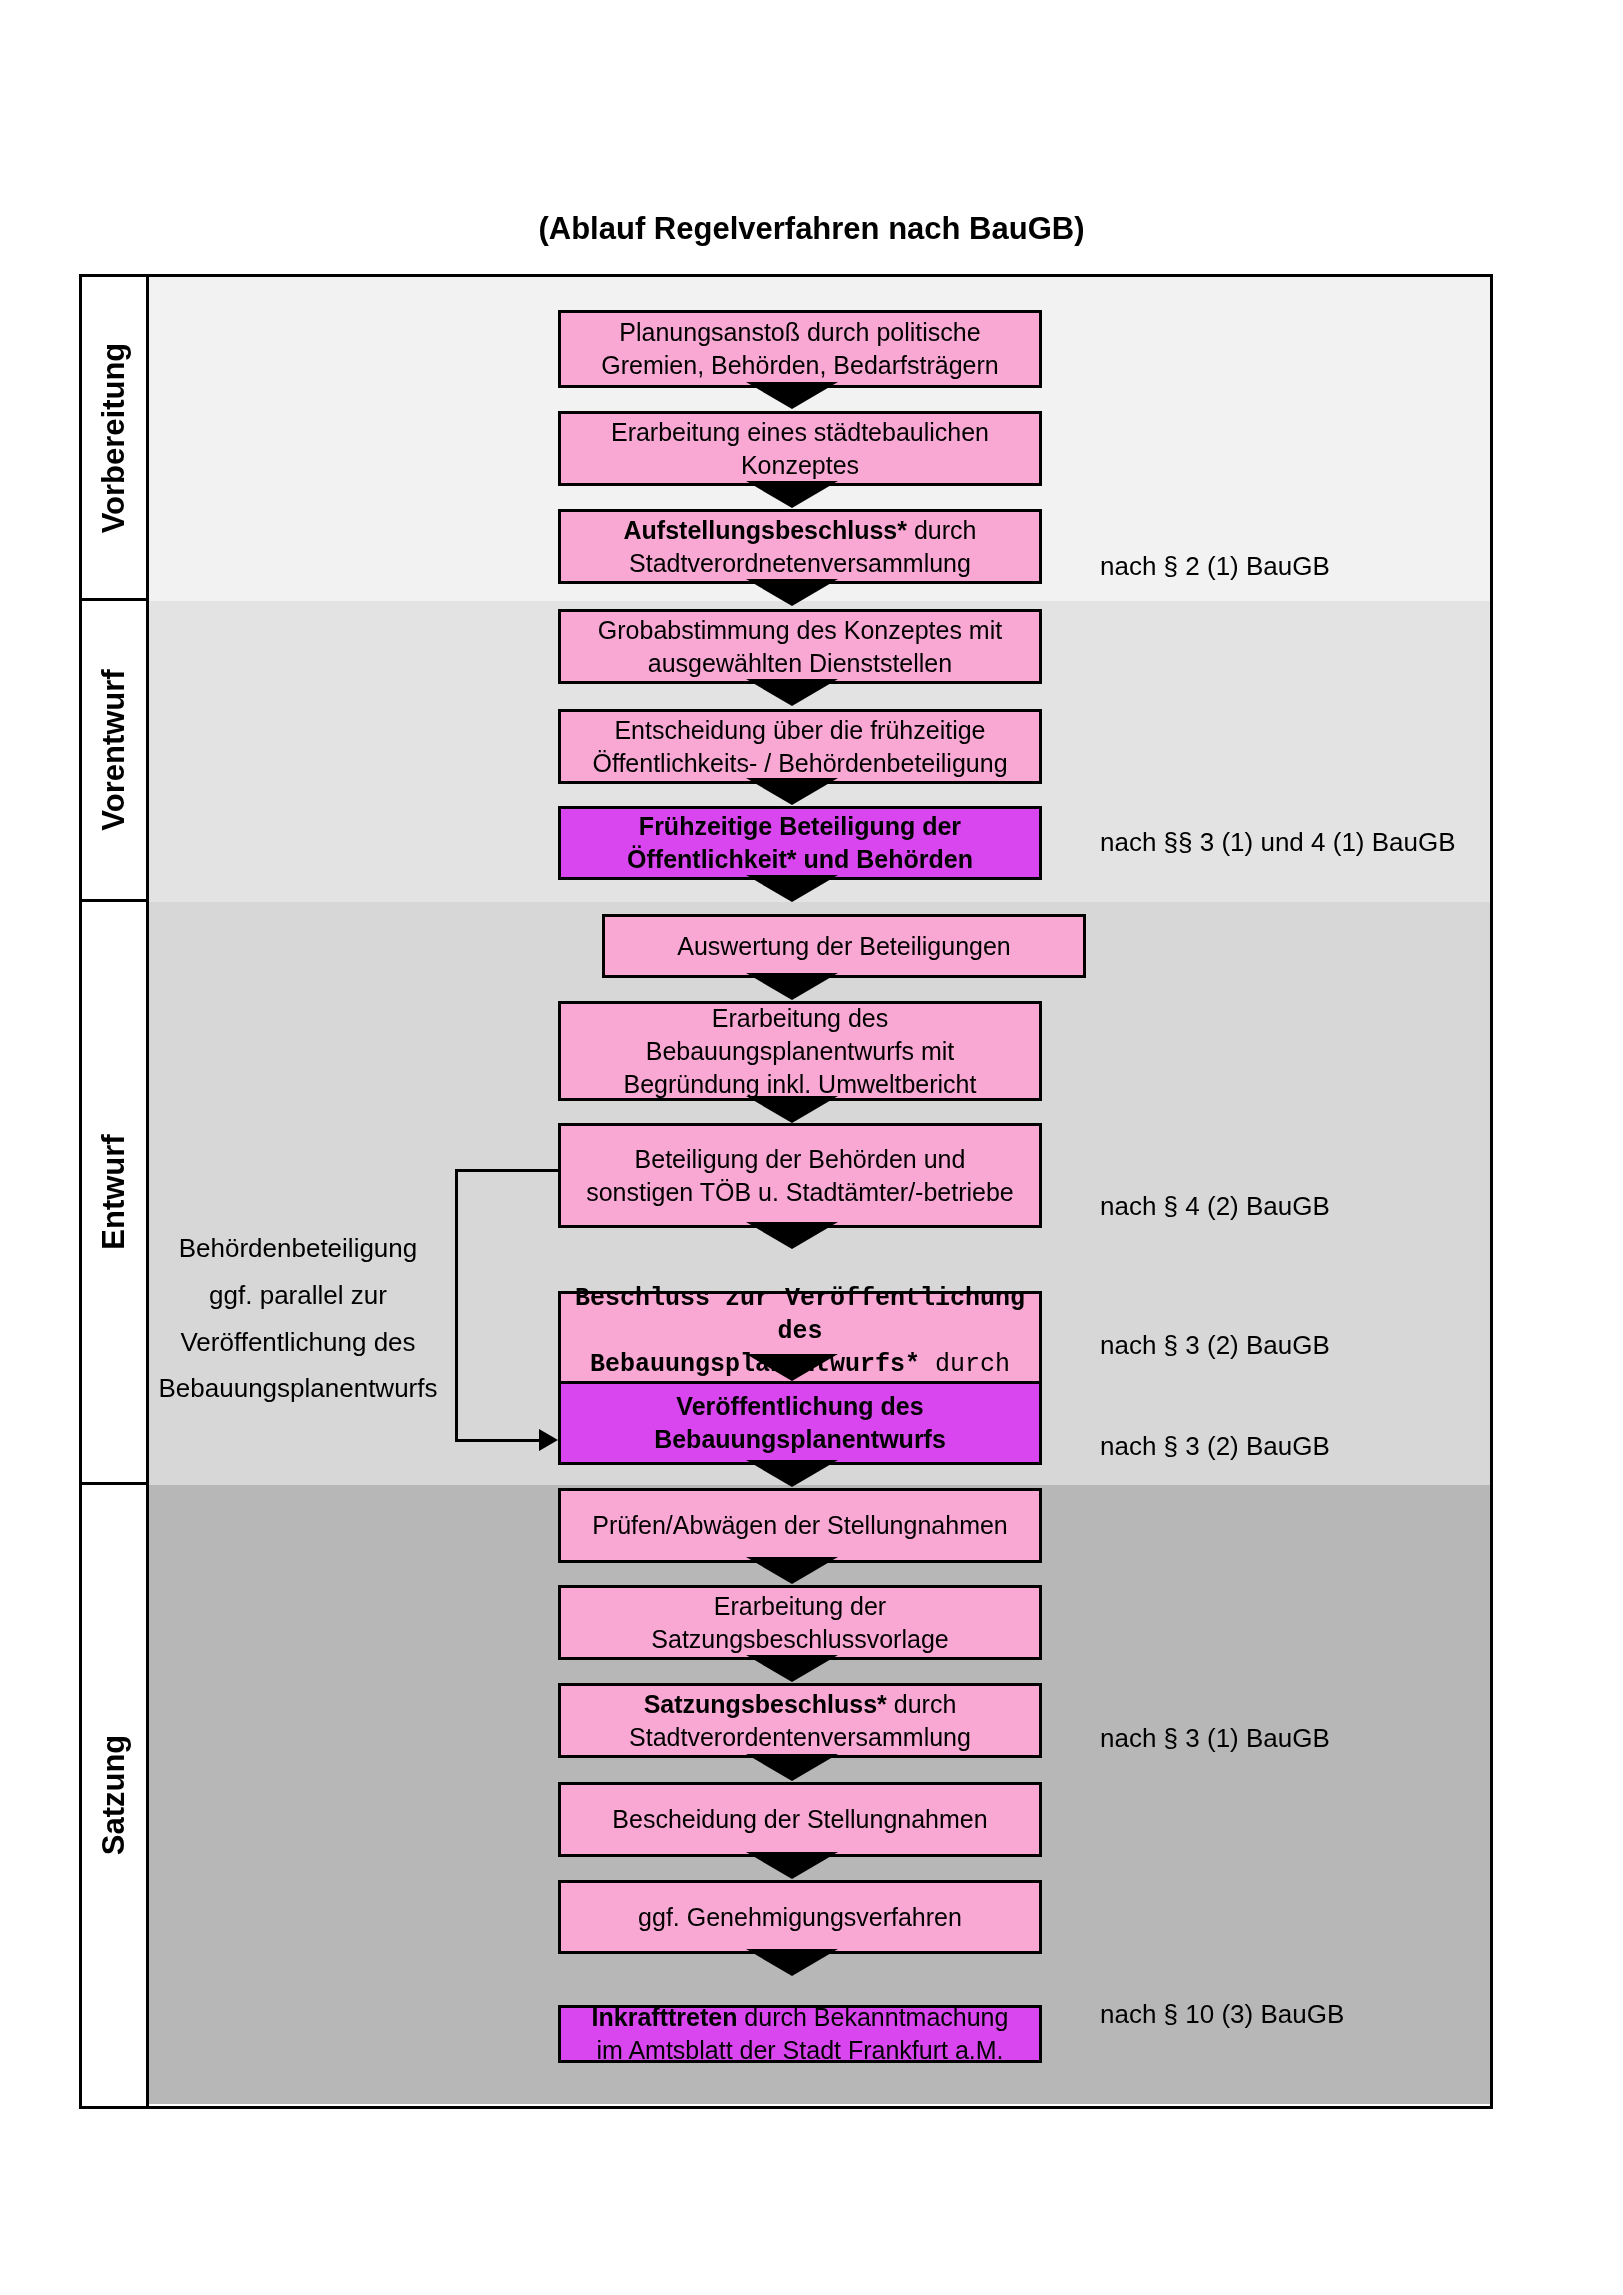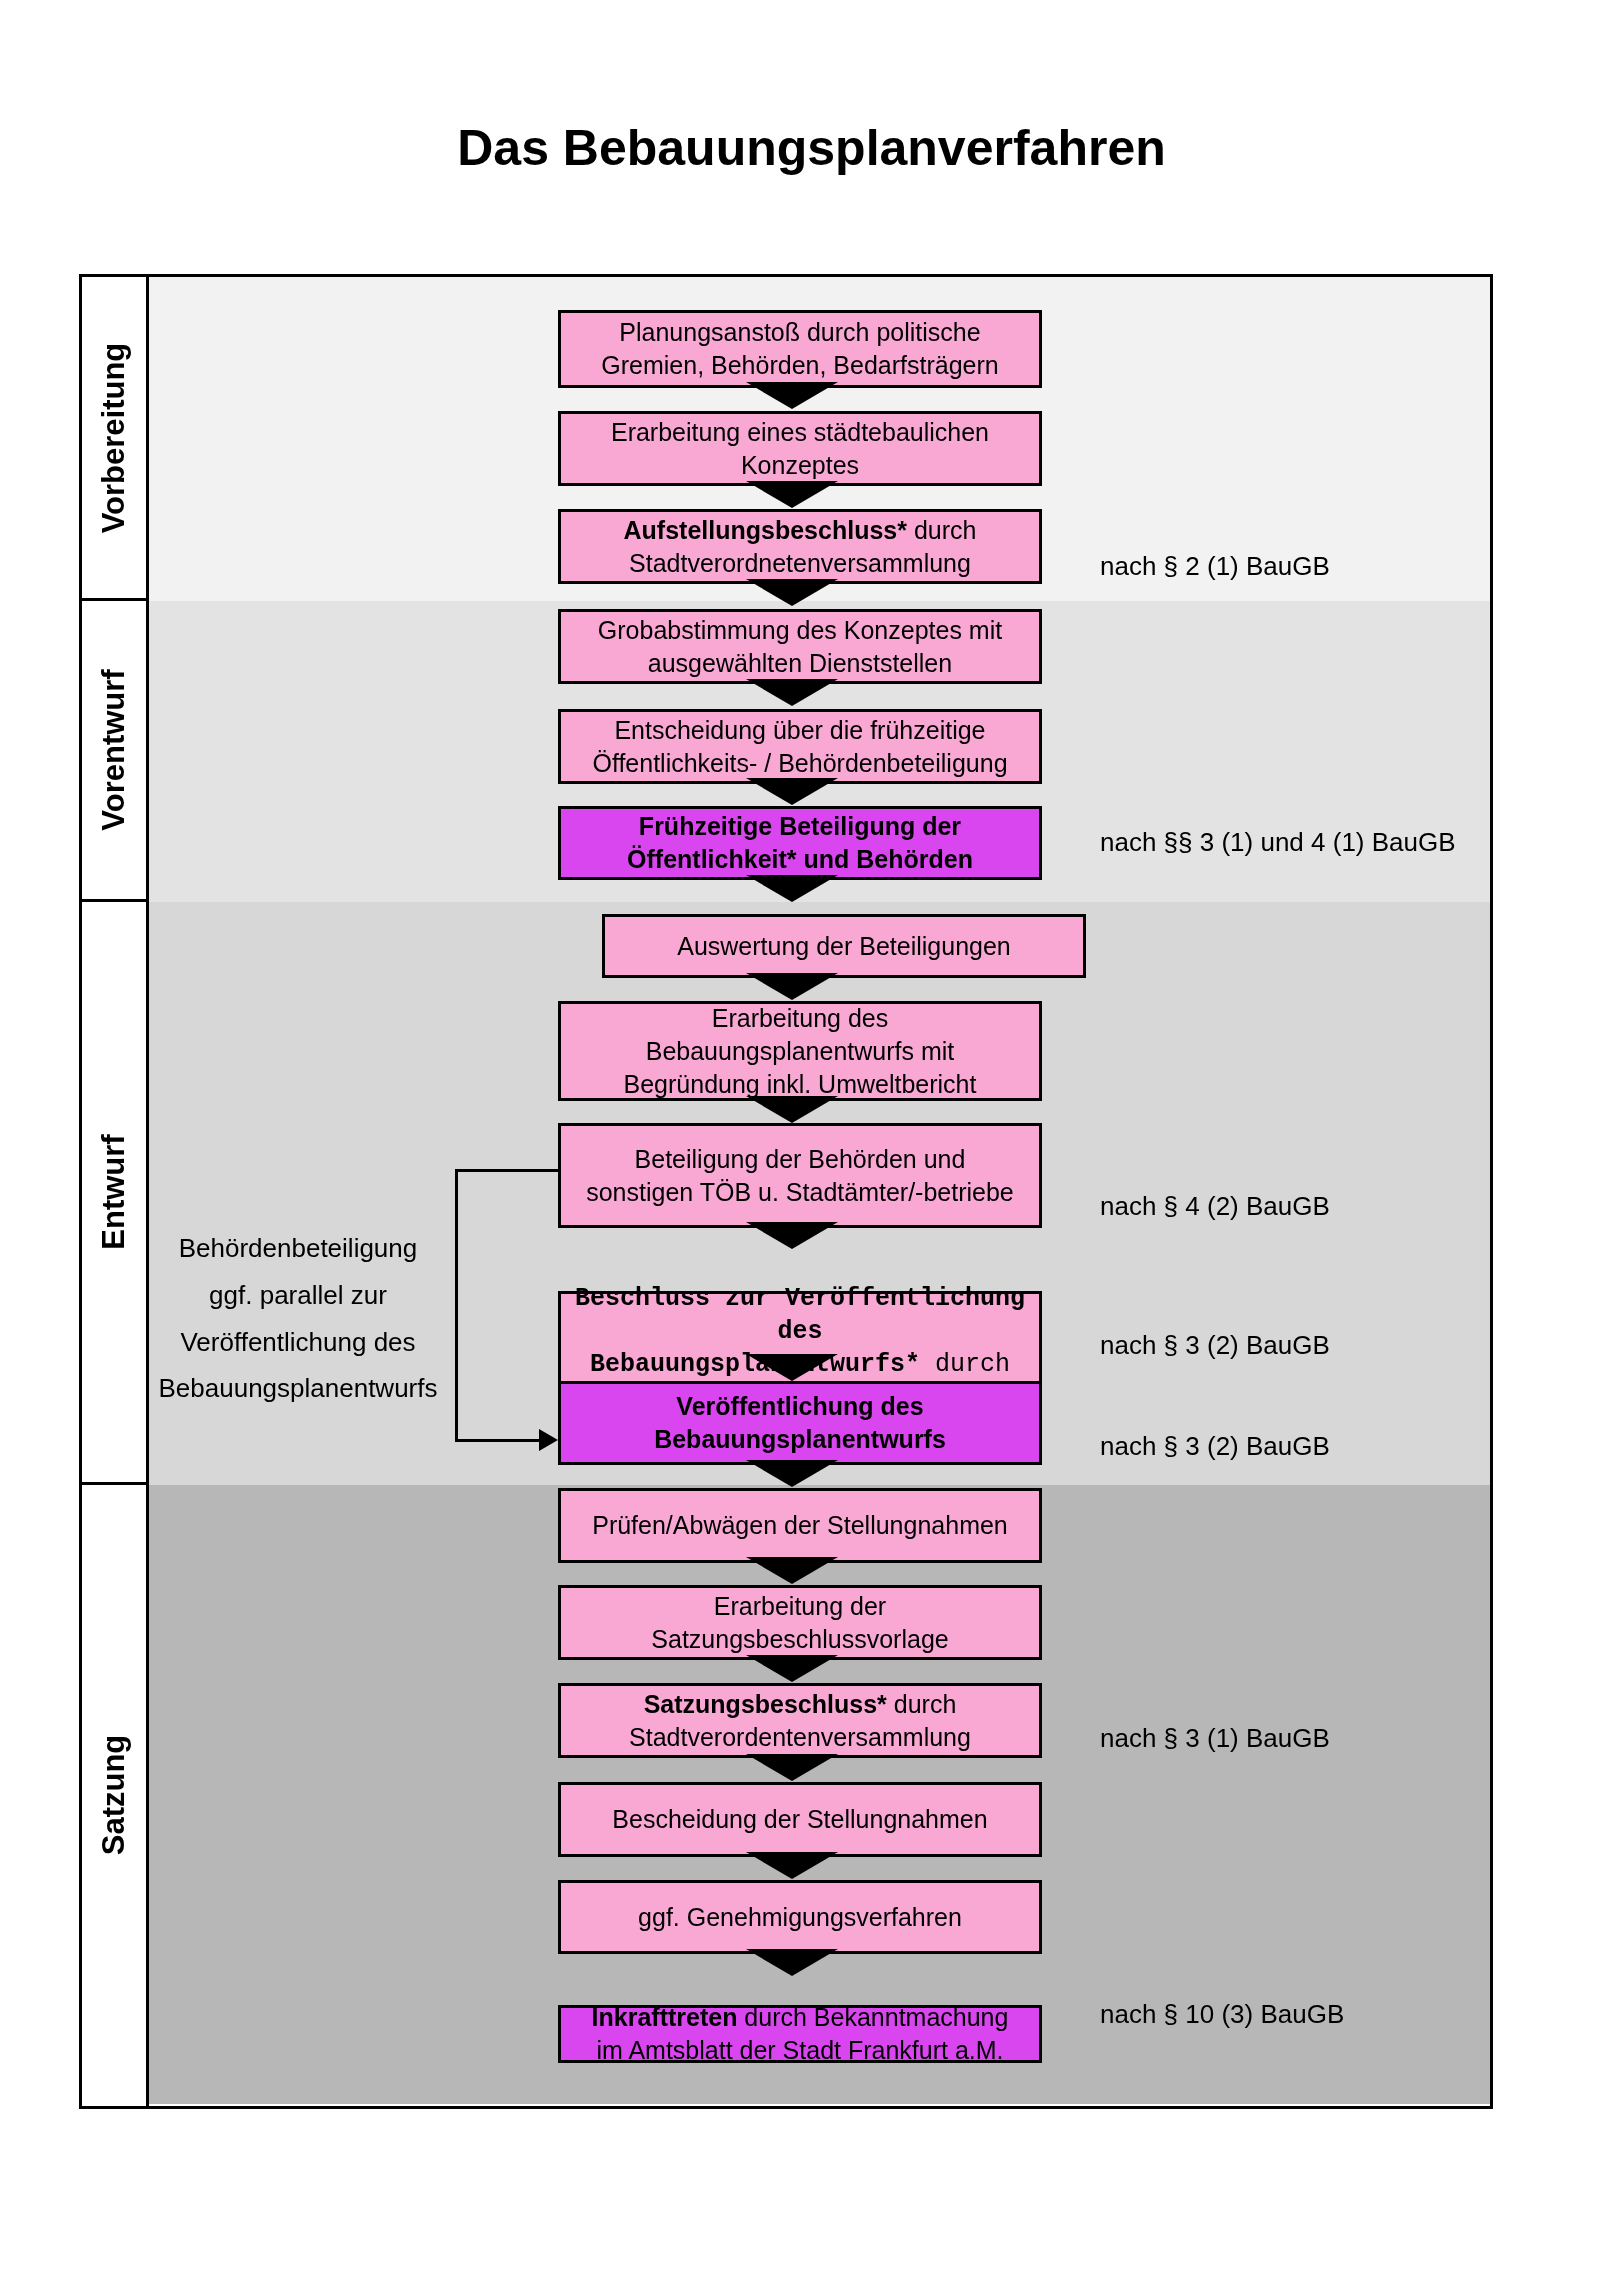--- a/index.html
+++ b/index.html
@@ -81,7 +81,6 @@
 
 <div class="page">
 
-  <div class="page-title">Das Bebauungsplanverfahren</div>
 
   <div class="frame">
     <div class="label-col" id="label-col">

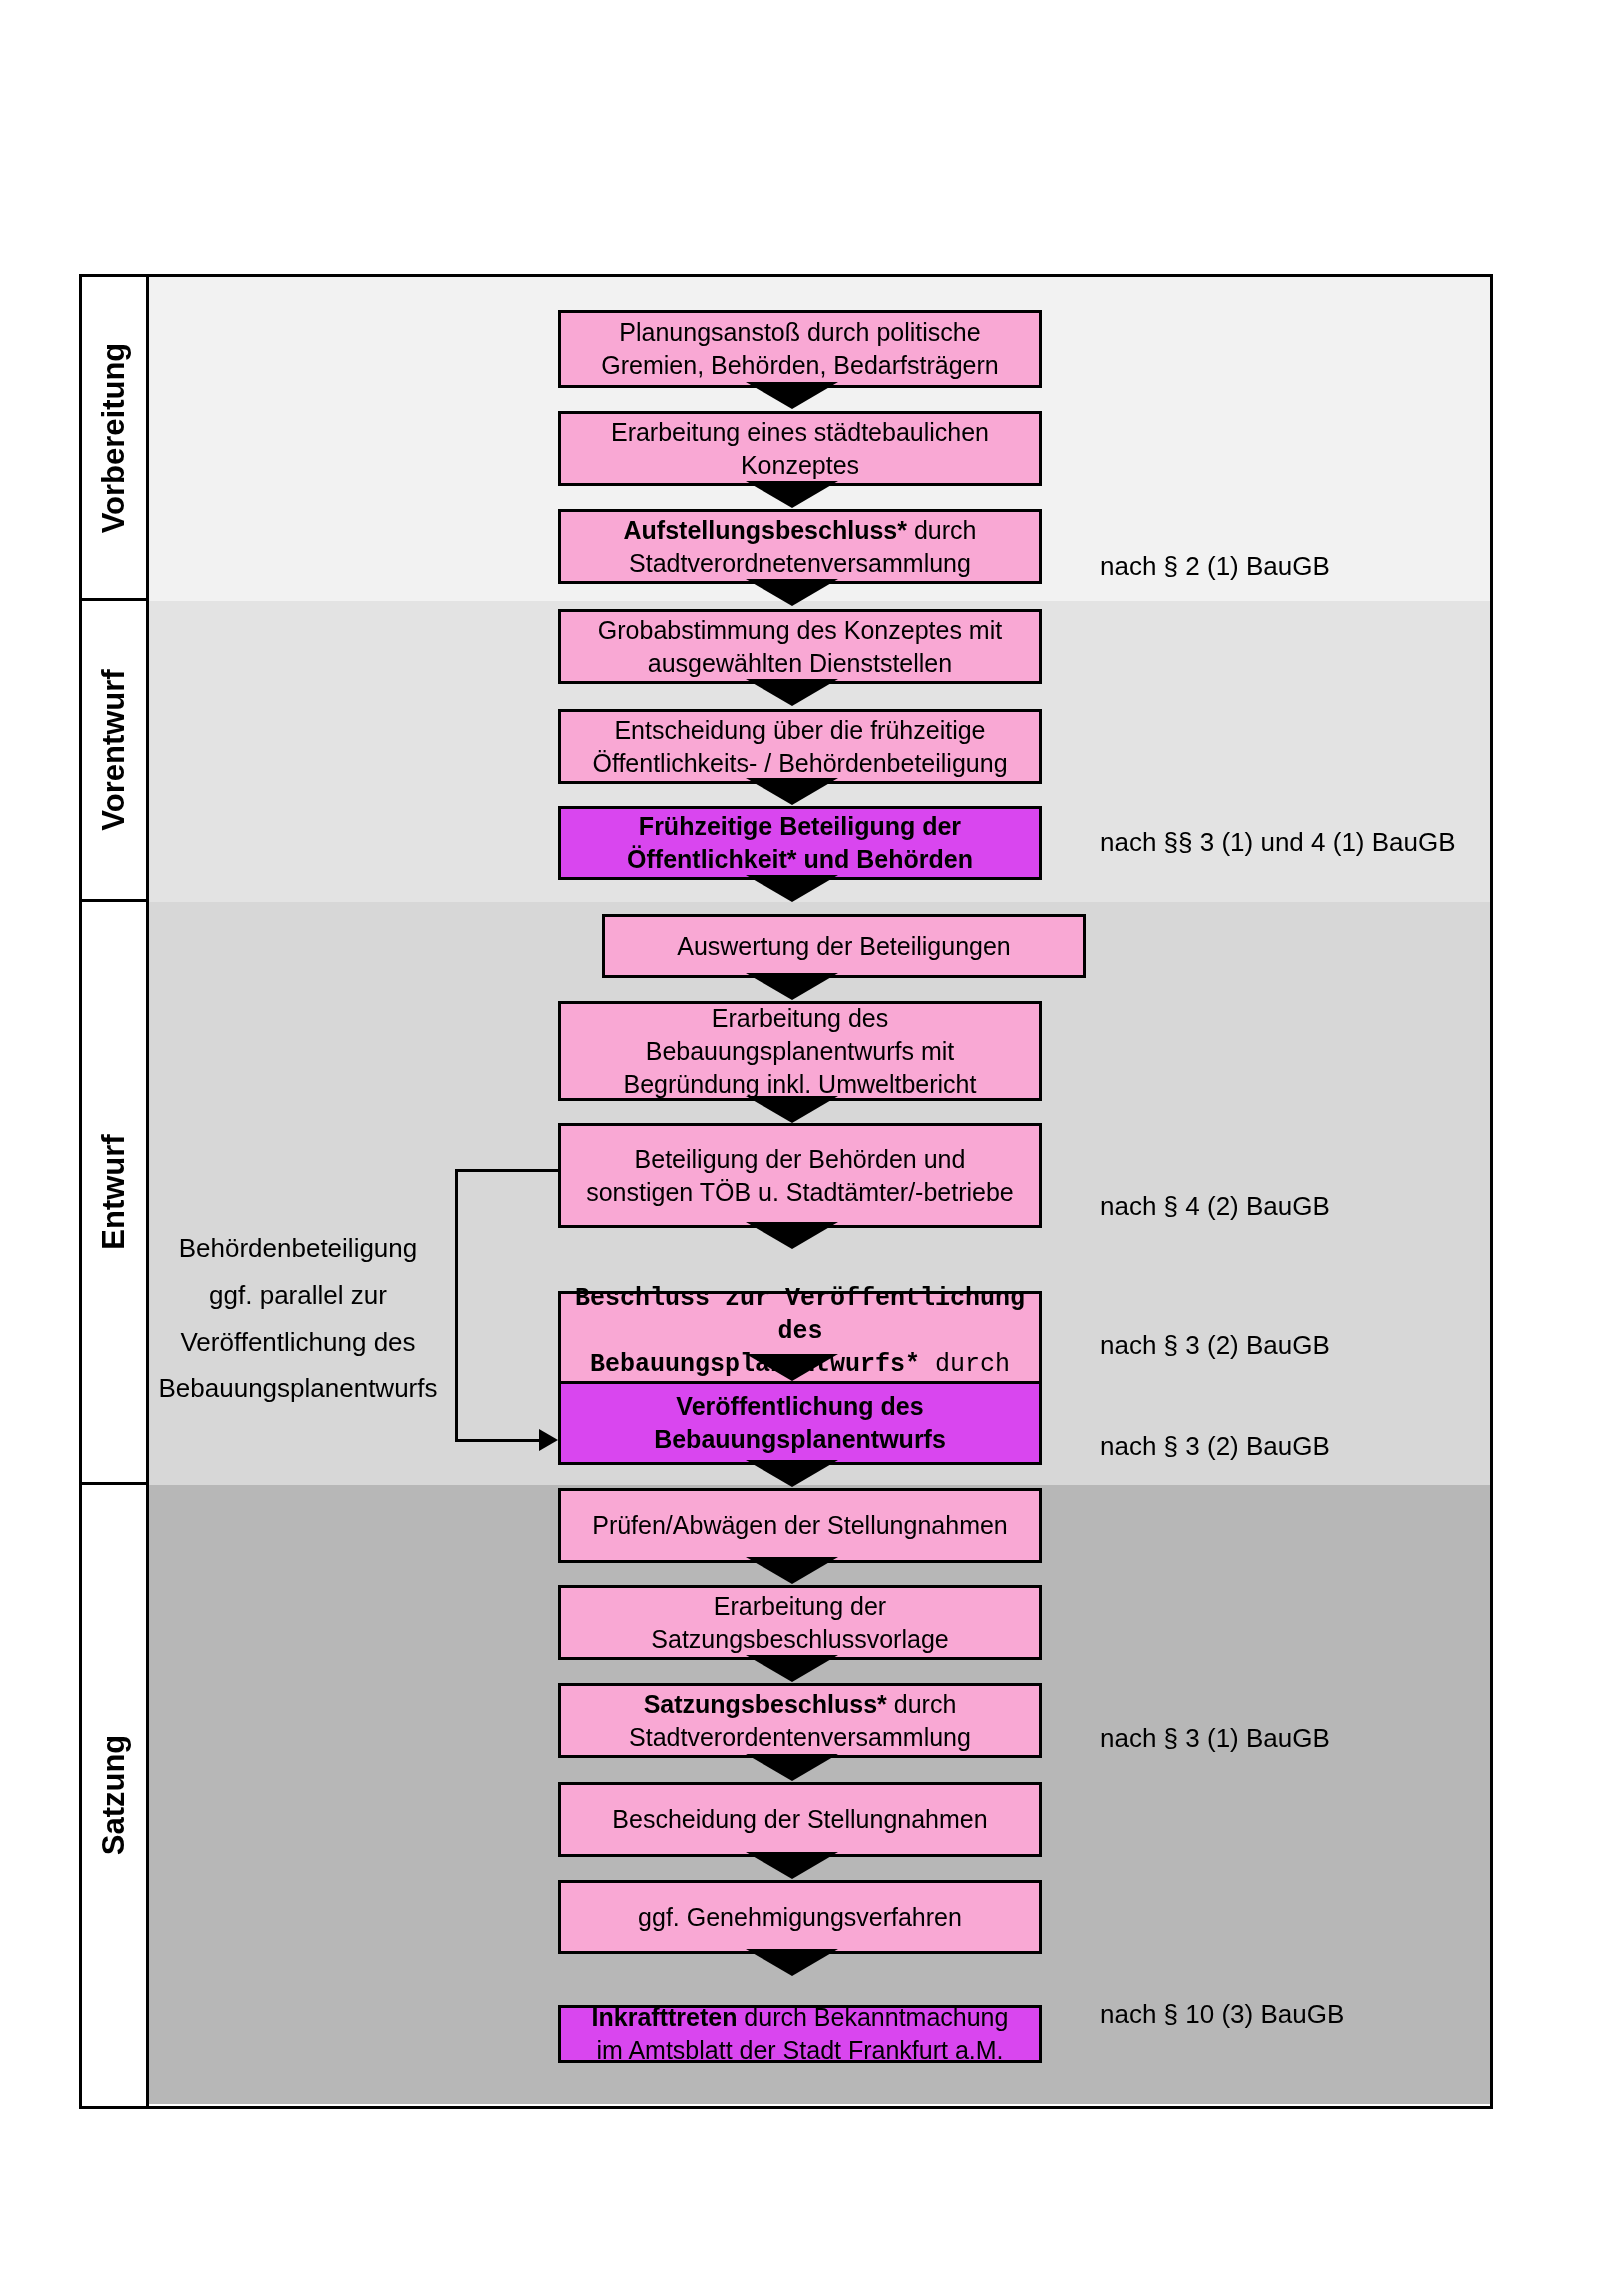--- a/index.html
+++ b/index.html
@@ -81,6 +81,7 @@
 
 <div class="page">
 
+  <div class="page-subtitle">(Ablauf Regelverfahren nach BauGB)</div>
 
   <div class="frame">
     <div class="label-col" id="label-col">

